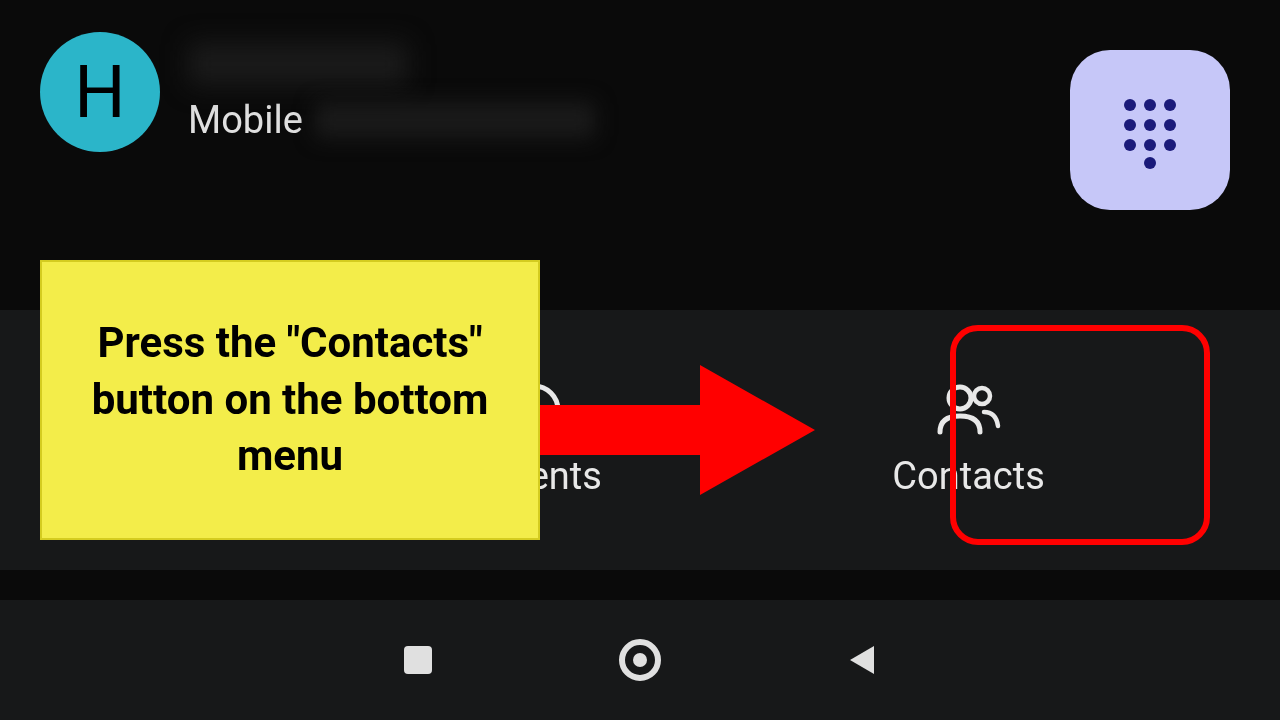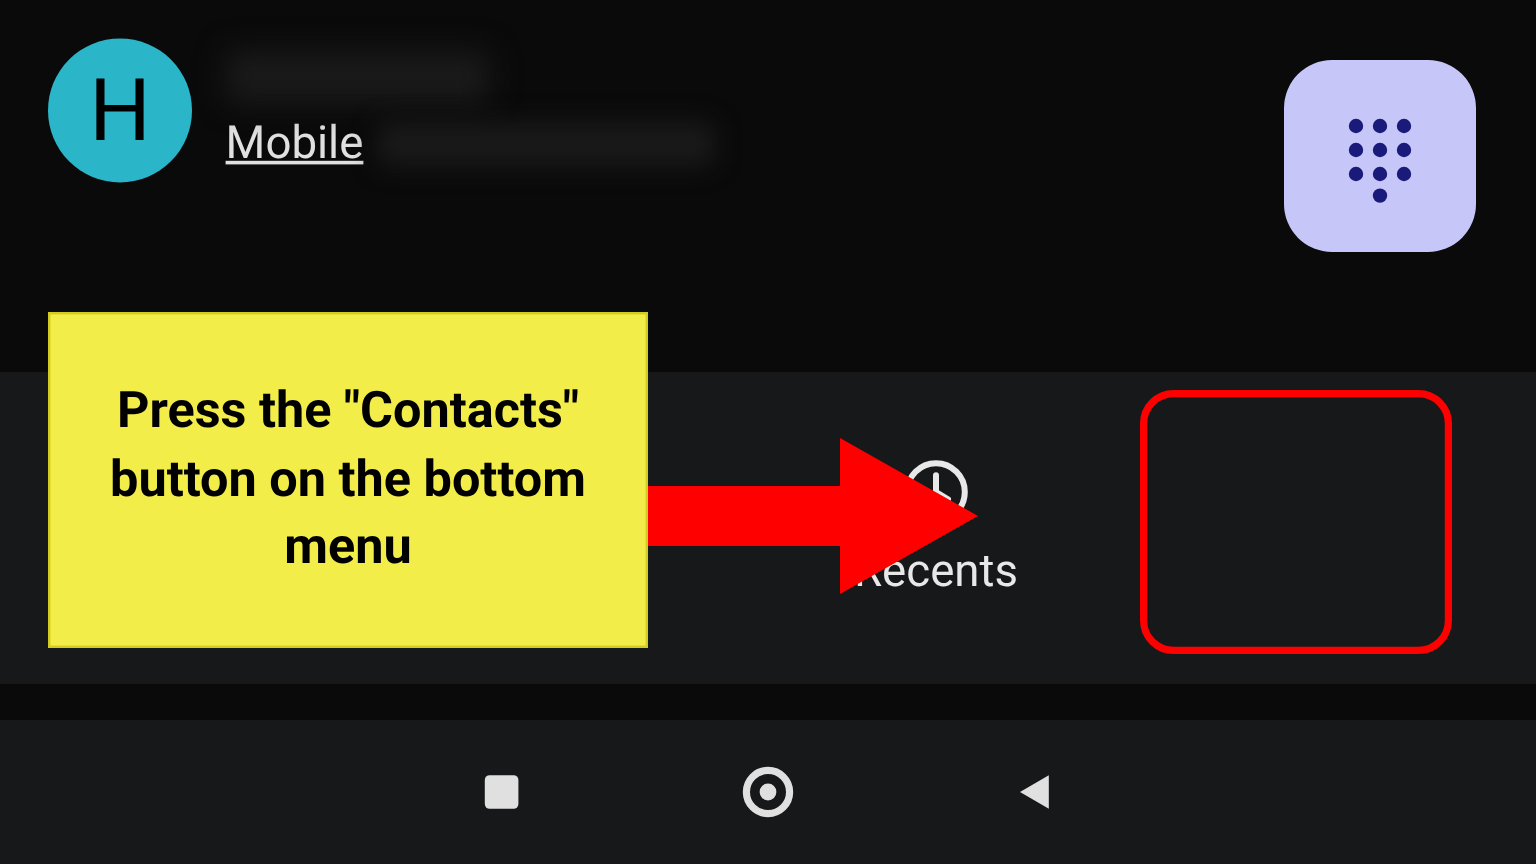--- a/index.html
+++ b/index.html
@@ -52,7 +52,6 @@
     .contact-type {
       color: #e0e0e0;
       font-size: 38px;
-      text-decoration: underline;
     }
     .contact-number-blur {
       width: 280px;

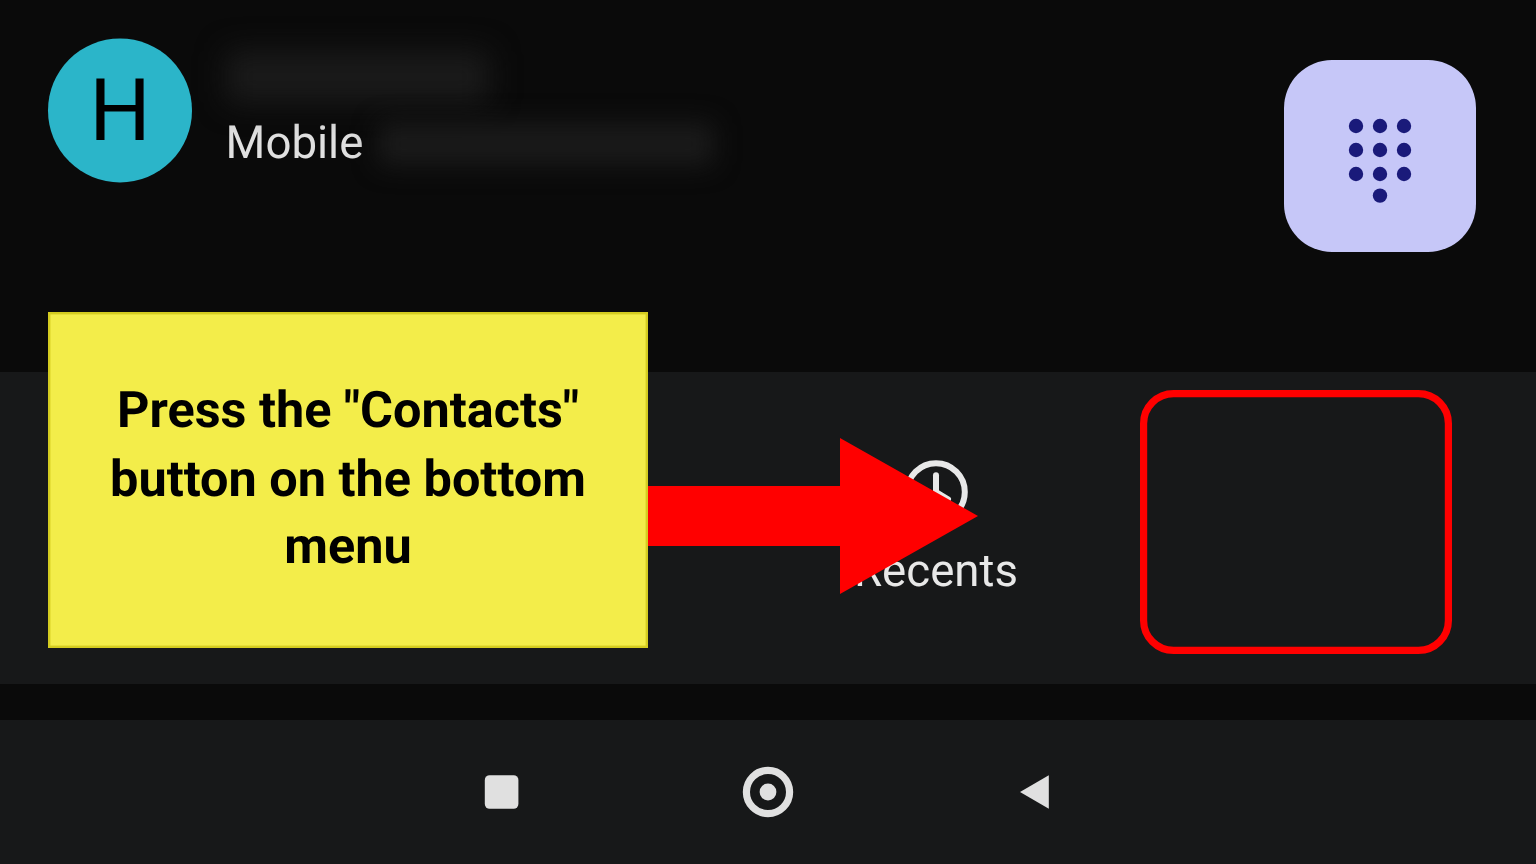--- a/index.html
+++ b/index.html
@@ -197,6 +197,15 @@
     </svg>
     <span class="nav-label">Recents</span>
   </div>
+  <div class="nav-item nav-contacts">
+    <svg width="70" height="56" viewBox="0 0 70 56">
+      <circle cx="26" cy="16" r="11" stroke="#e8e8e8" stroke-width="5" fill="none"></circle>
+      <path d="M 6 50 Q 6 34 26 34 Q 46 34 46 50" stroke="#e8e8e8" stroke-width="5" fill="none" stroke-linecap="round"></path>
+      <circle cx="48" cy="14" r="8" stroke="#e8e8e8" stroke-width="4.5" fill="none"></circle>
+      <path d="M 50 30 Q 62 30 64 44" stroke="#e8e8e8" stroke-width="4.5" fill="none" stroke-linecap="round"></path>
+    </svg>
+    <span class="nav-label">Contacts</span>
+  </div>
 </div>
 
 <div class="highlight-box"></div>

